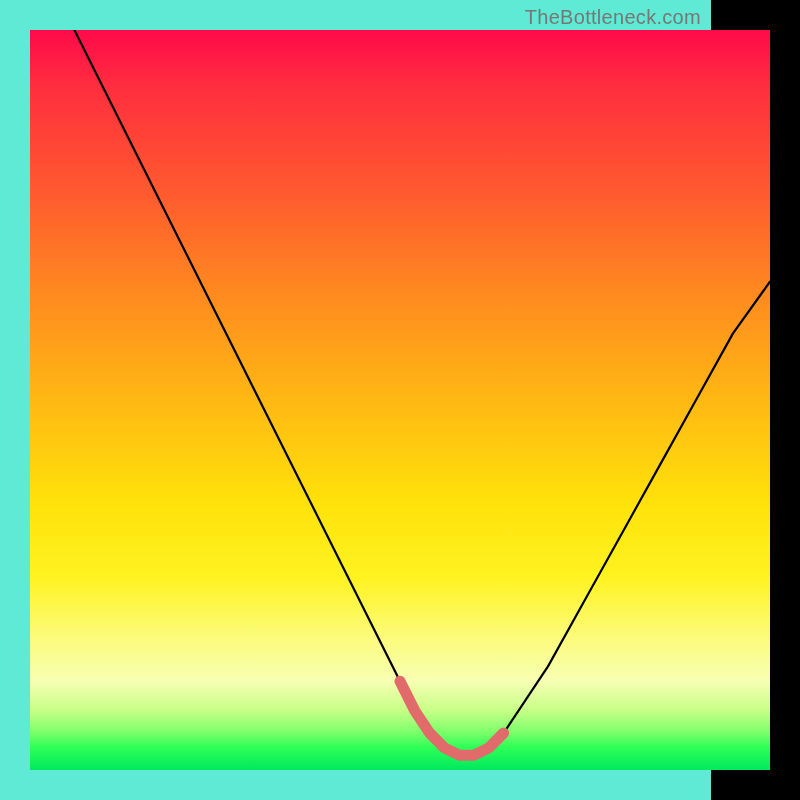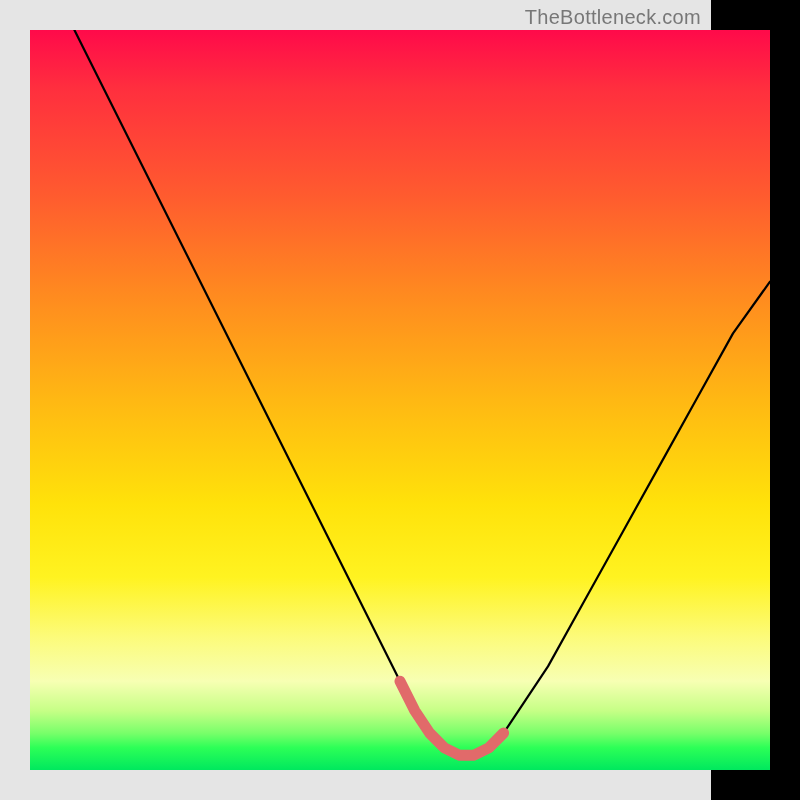--- a/index.html
+++ b/index.html
@@ -15,7 +15,7 @@
     position: relative;
     width: 711px;
     height: 800px;
-    background: #e5e5e5;
+    background: #5eead4;
     box-sizing: border-box;
   }
   .plot-area {

